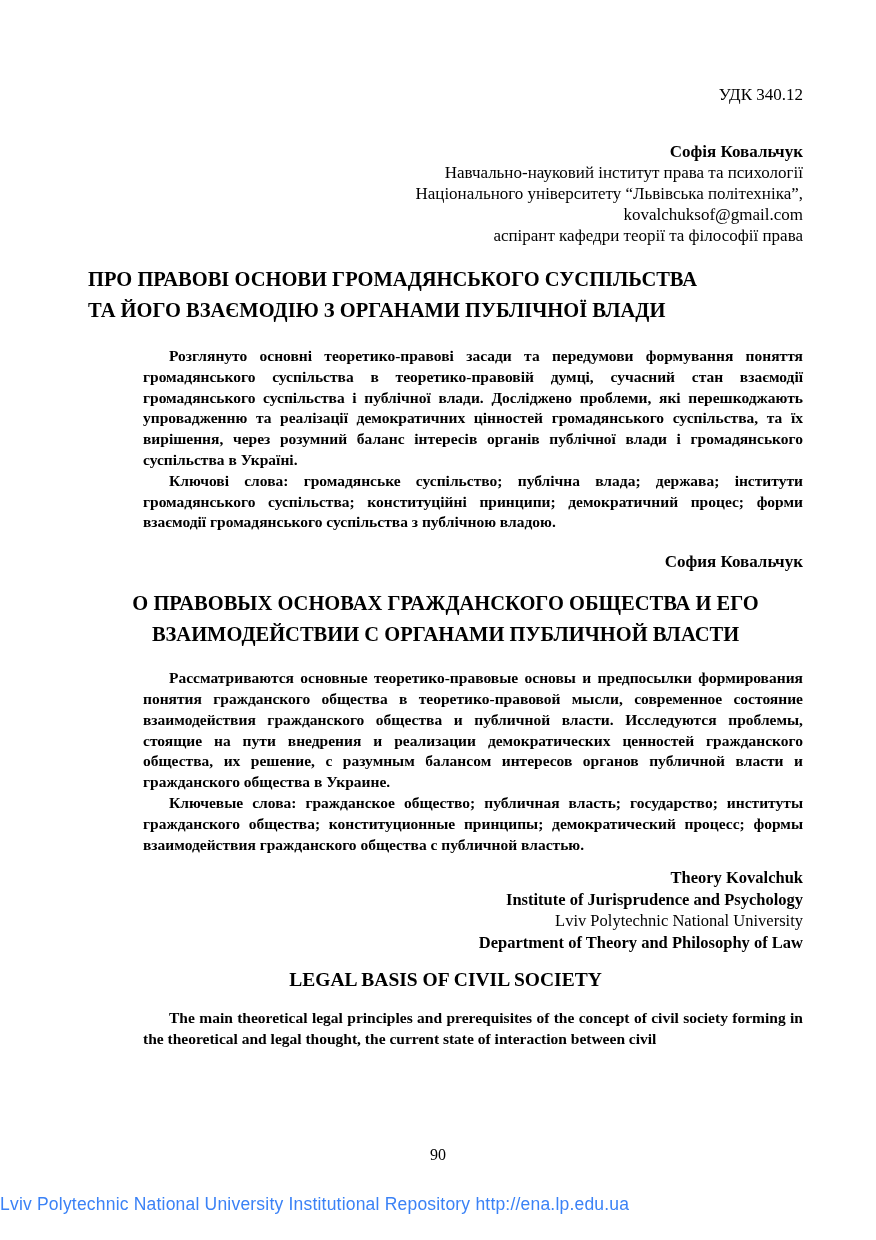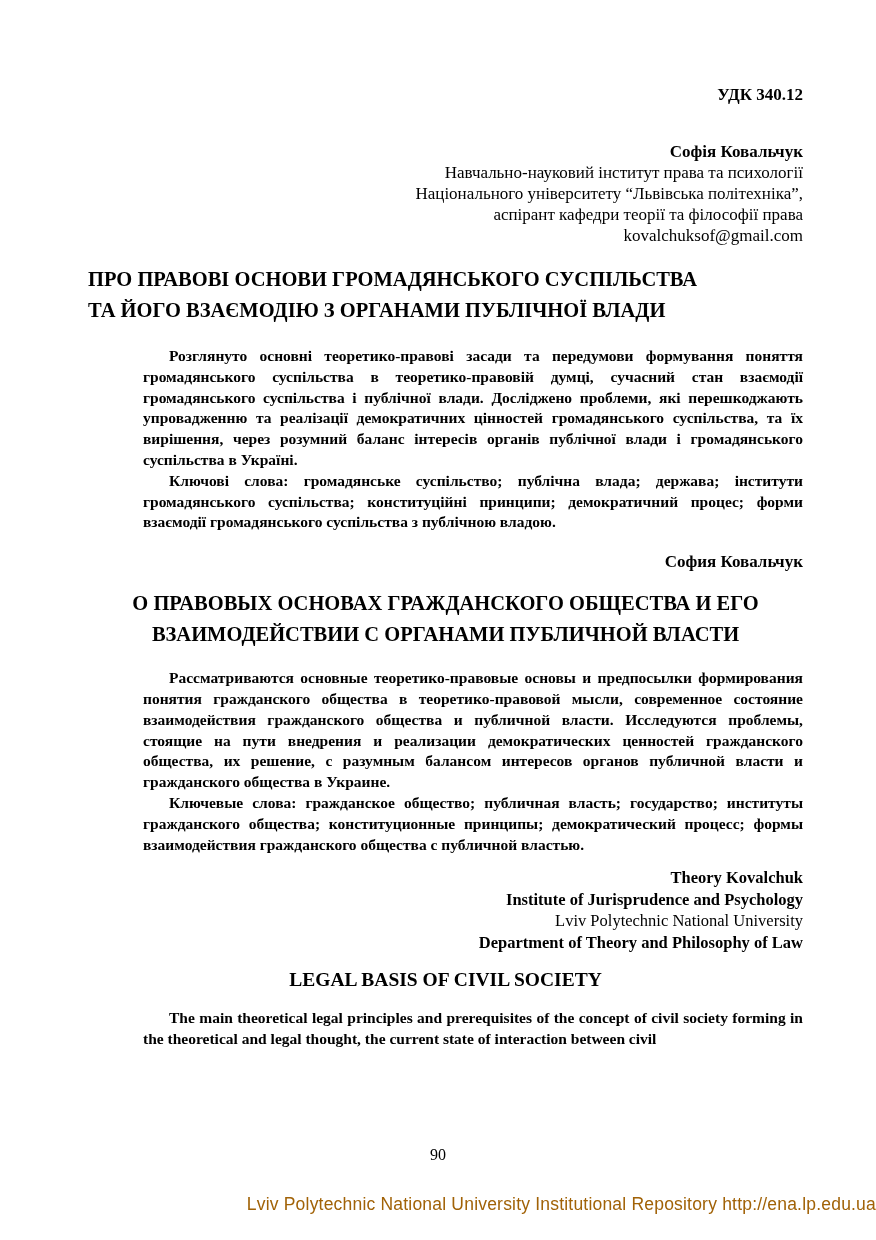--- a/index.html
+++ b/index.html
@@ -18,7 +18,7 @@
   .udc {
     margin-top:84px;
     text-align:right;
-    font-weight:bold;
+    font-weight:normal;
     font-size:17px; line-height:21px;
   }
 

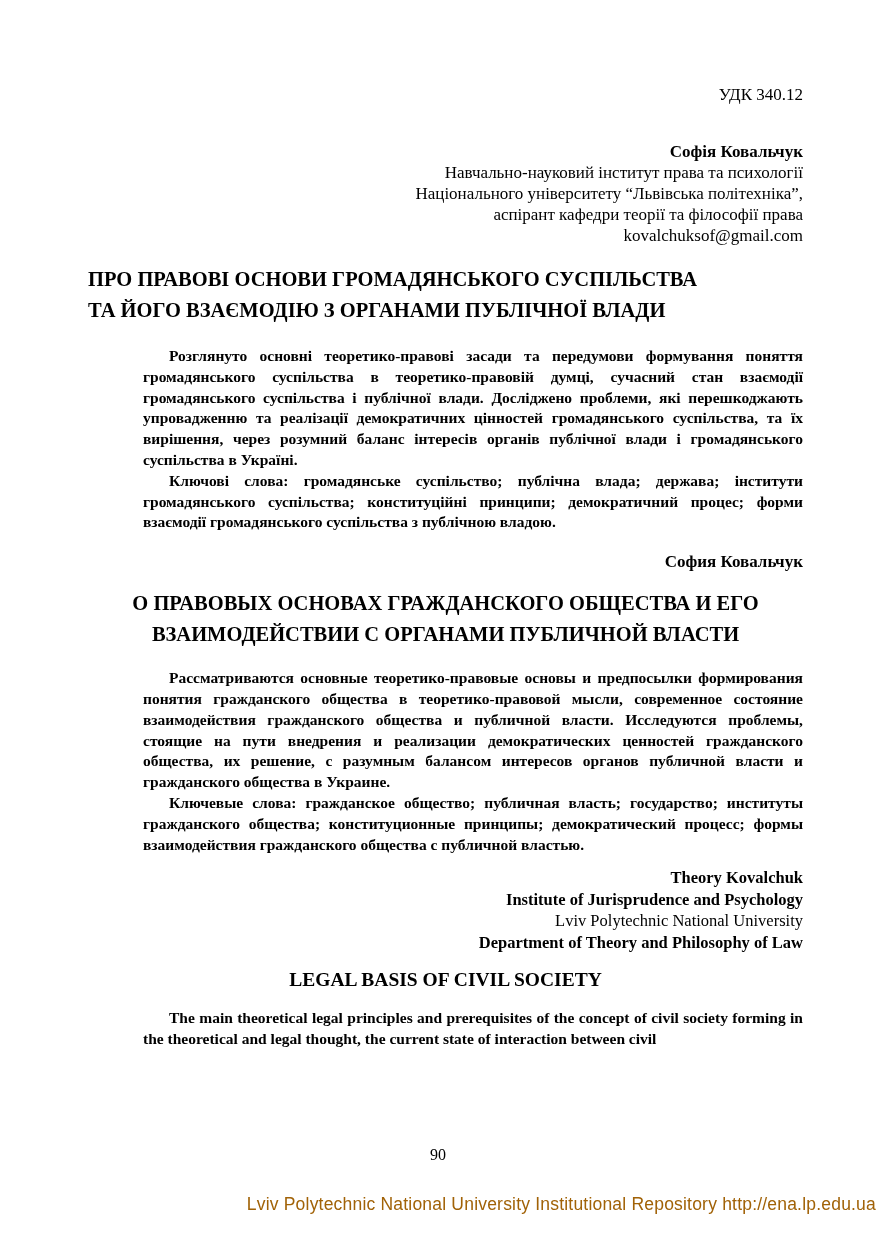--- a/index.html
+++ b/index.html
@@ -102,8 +102,8 @@
       <div class="name">Софія Ковальчук</div>
       <div>Навчально-науковий інститут права та психології</div>
       <div>Національного університету “Львівська політехніка”,</div>
+      <div>kovalchuksof@gmail.com</div>
       <div>аспірант кафедри теорії та філософії права</div>
-      <div>kovalchuksof@gmail.com</div>
     </div>
 
     <div class="title-uk">

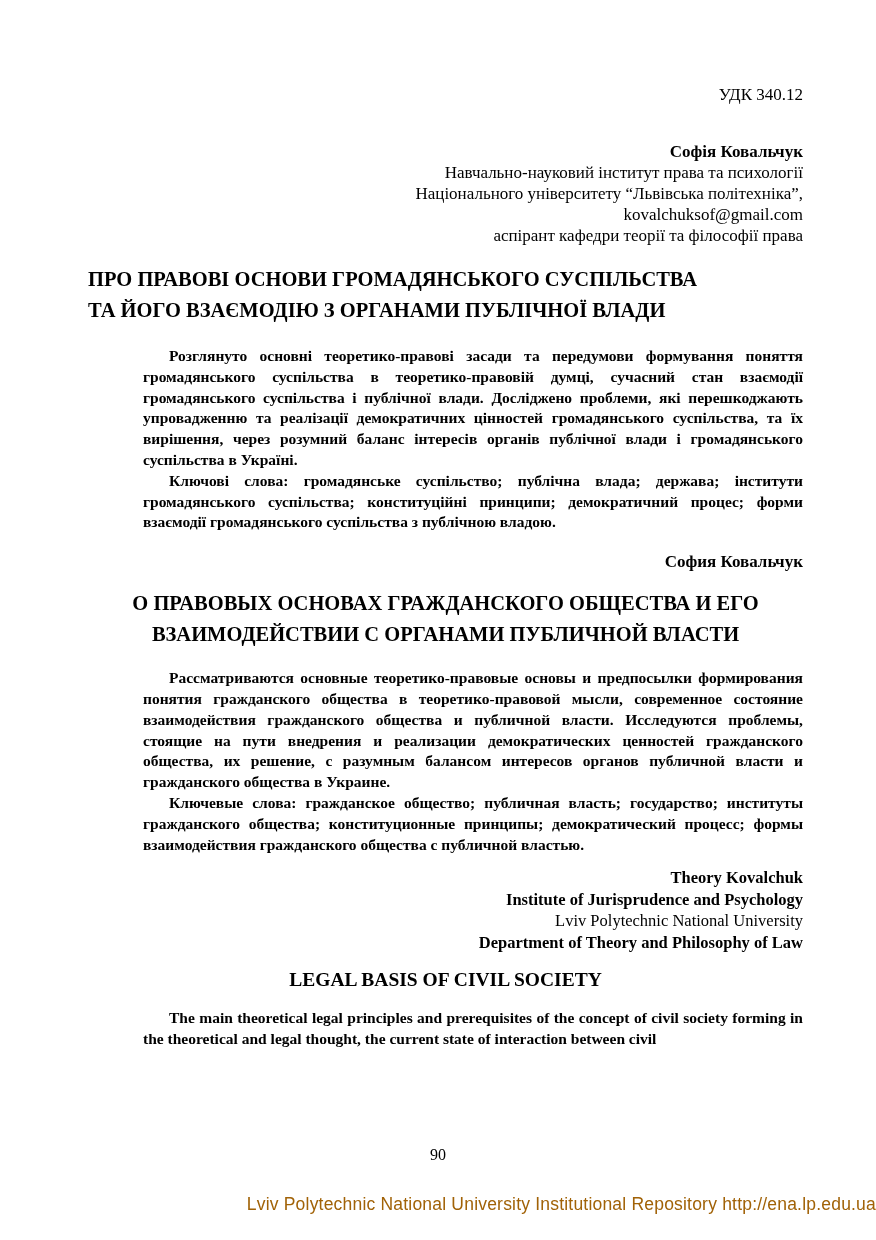--- a/index.html
+++ b/index.html
@@ -83,10 +83,10 @@
   .repo-footer {
     position:absolute;
     top:1194px; left:0; right:0;
-    text-align:right;
+    text-align:left;
     font-family:"Liberation Sans","DejaVu Sans",sans-serif;
     font-size:17.5px;
-    color:#a16207;
+    color:#3b82f6;
     letter-spacing:0.2px;
   }
 </style>

